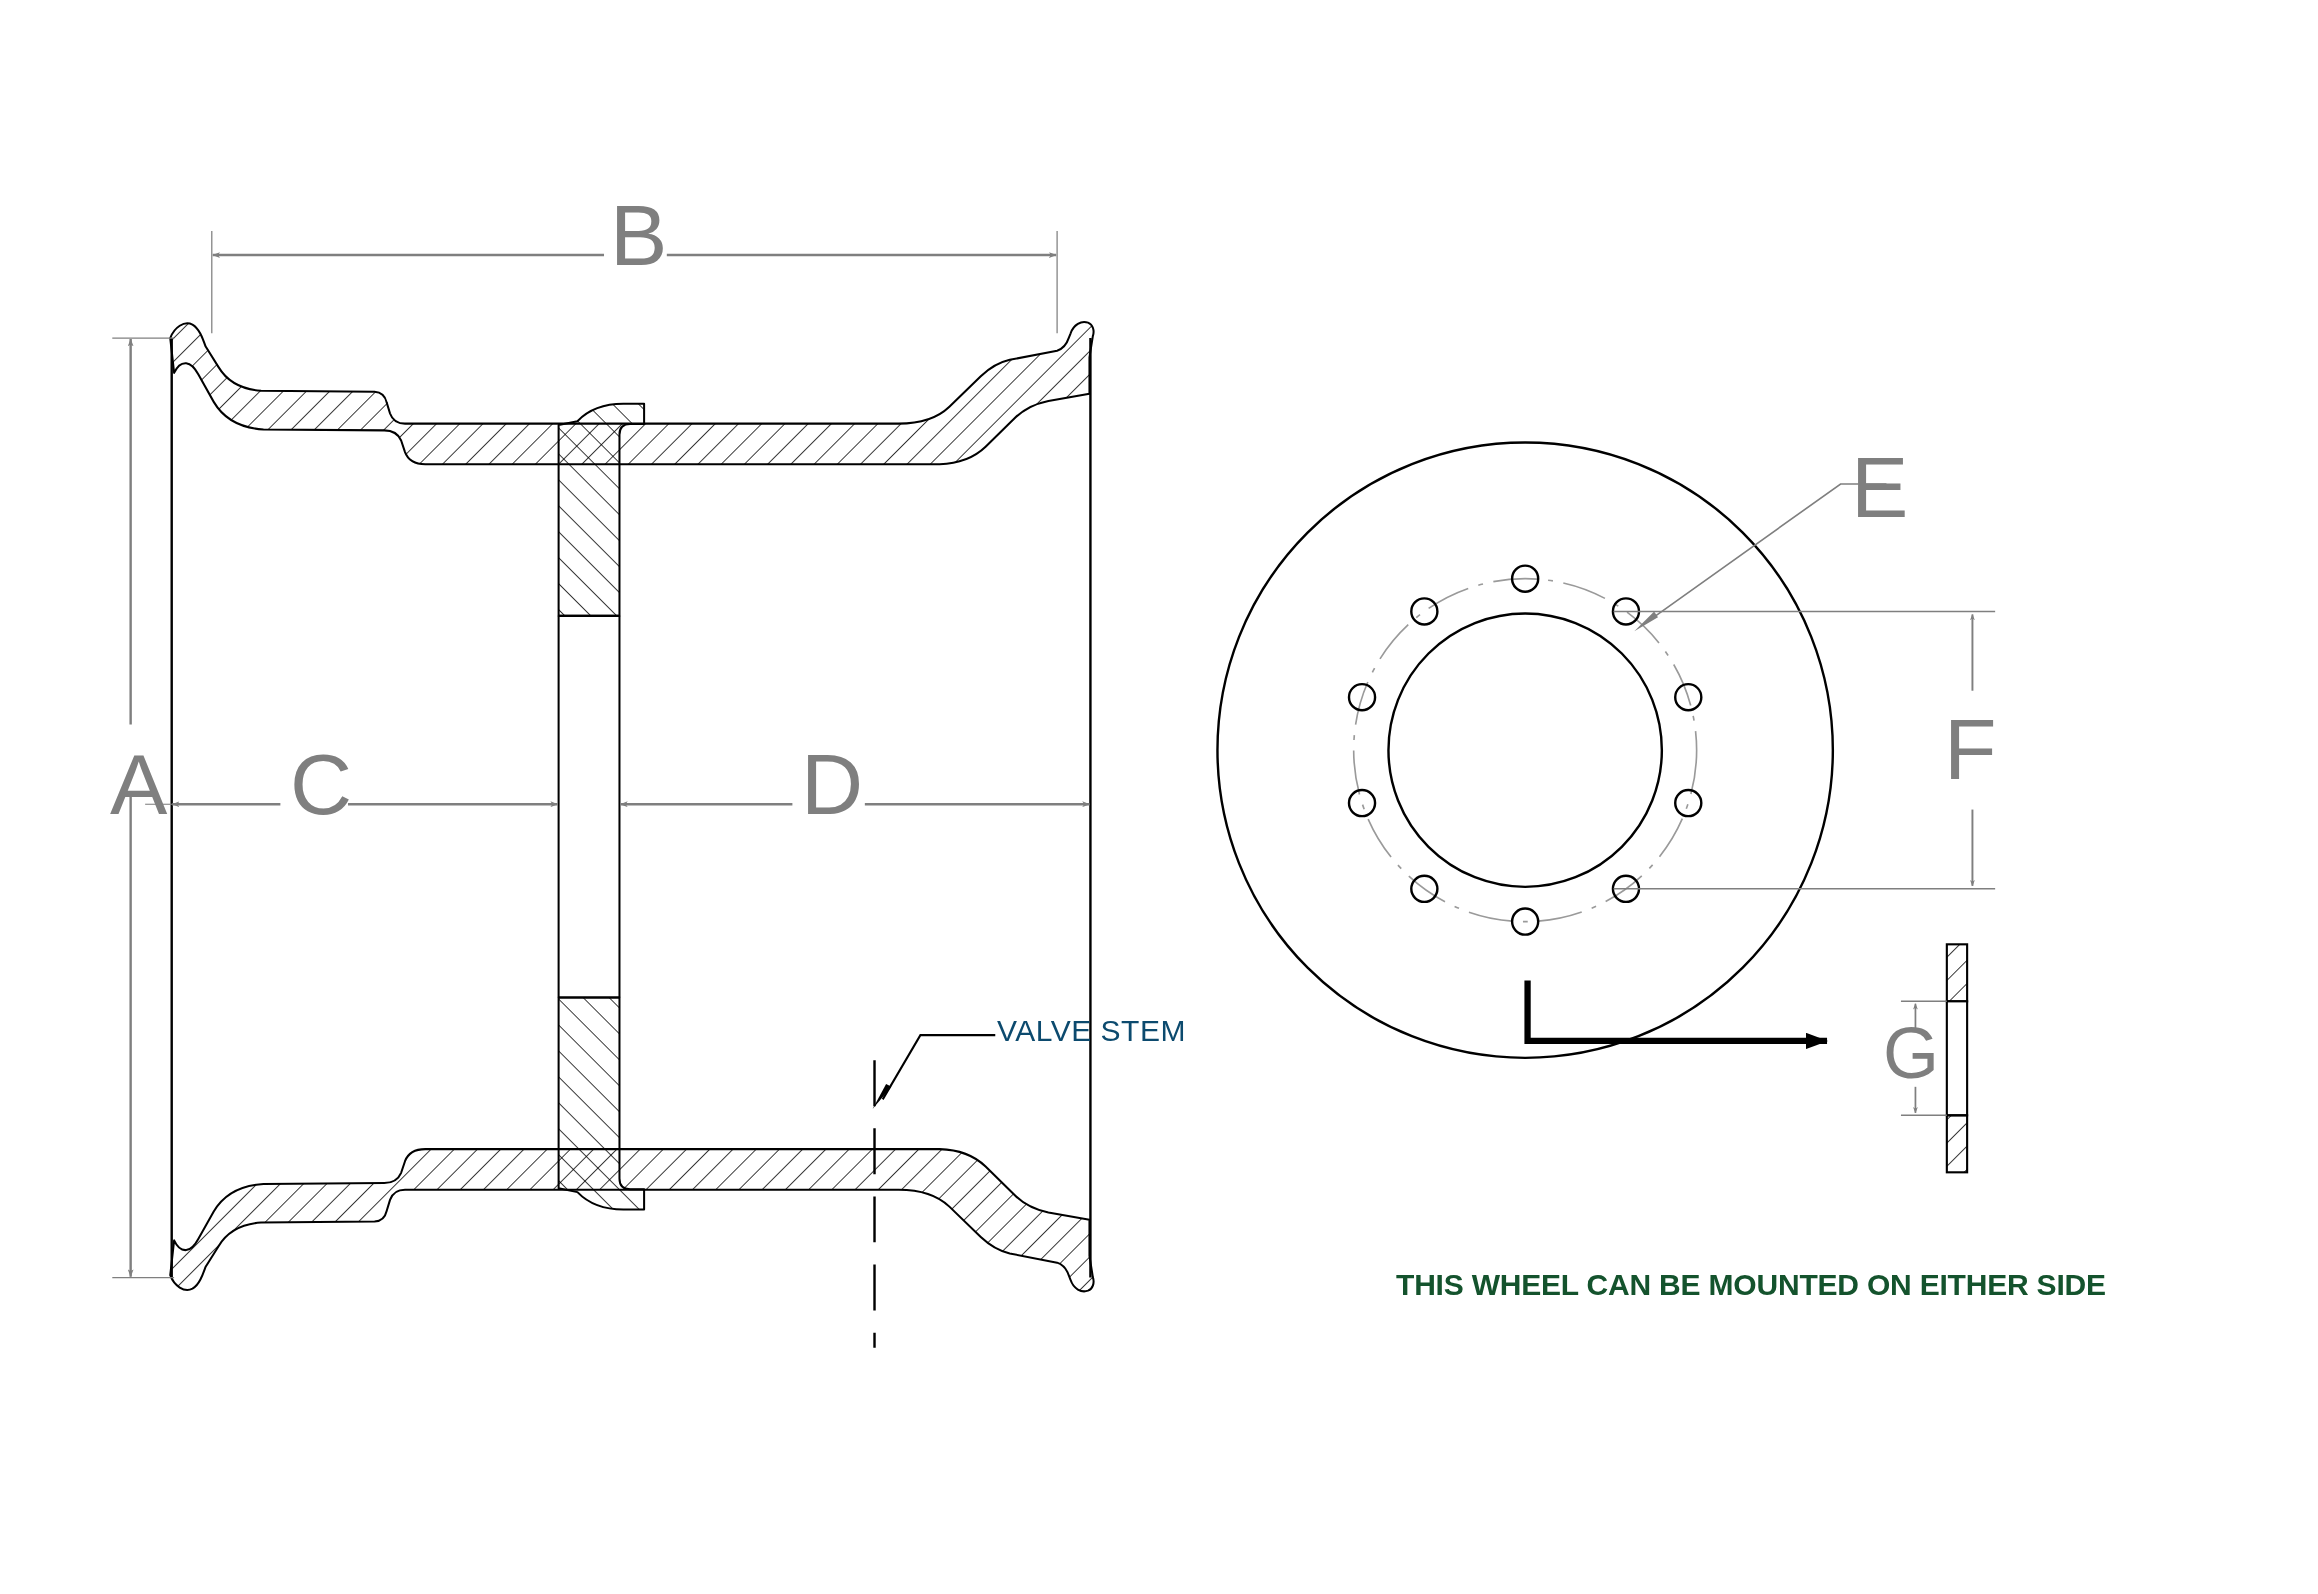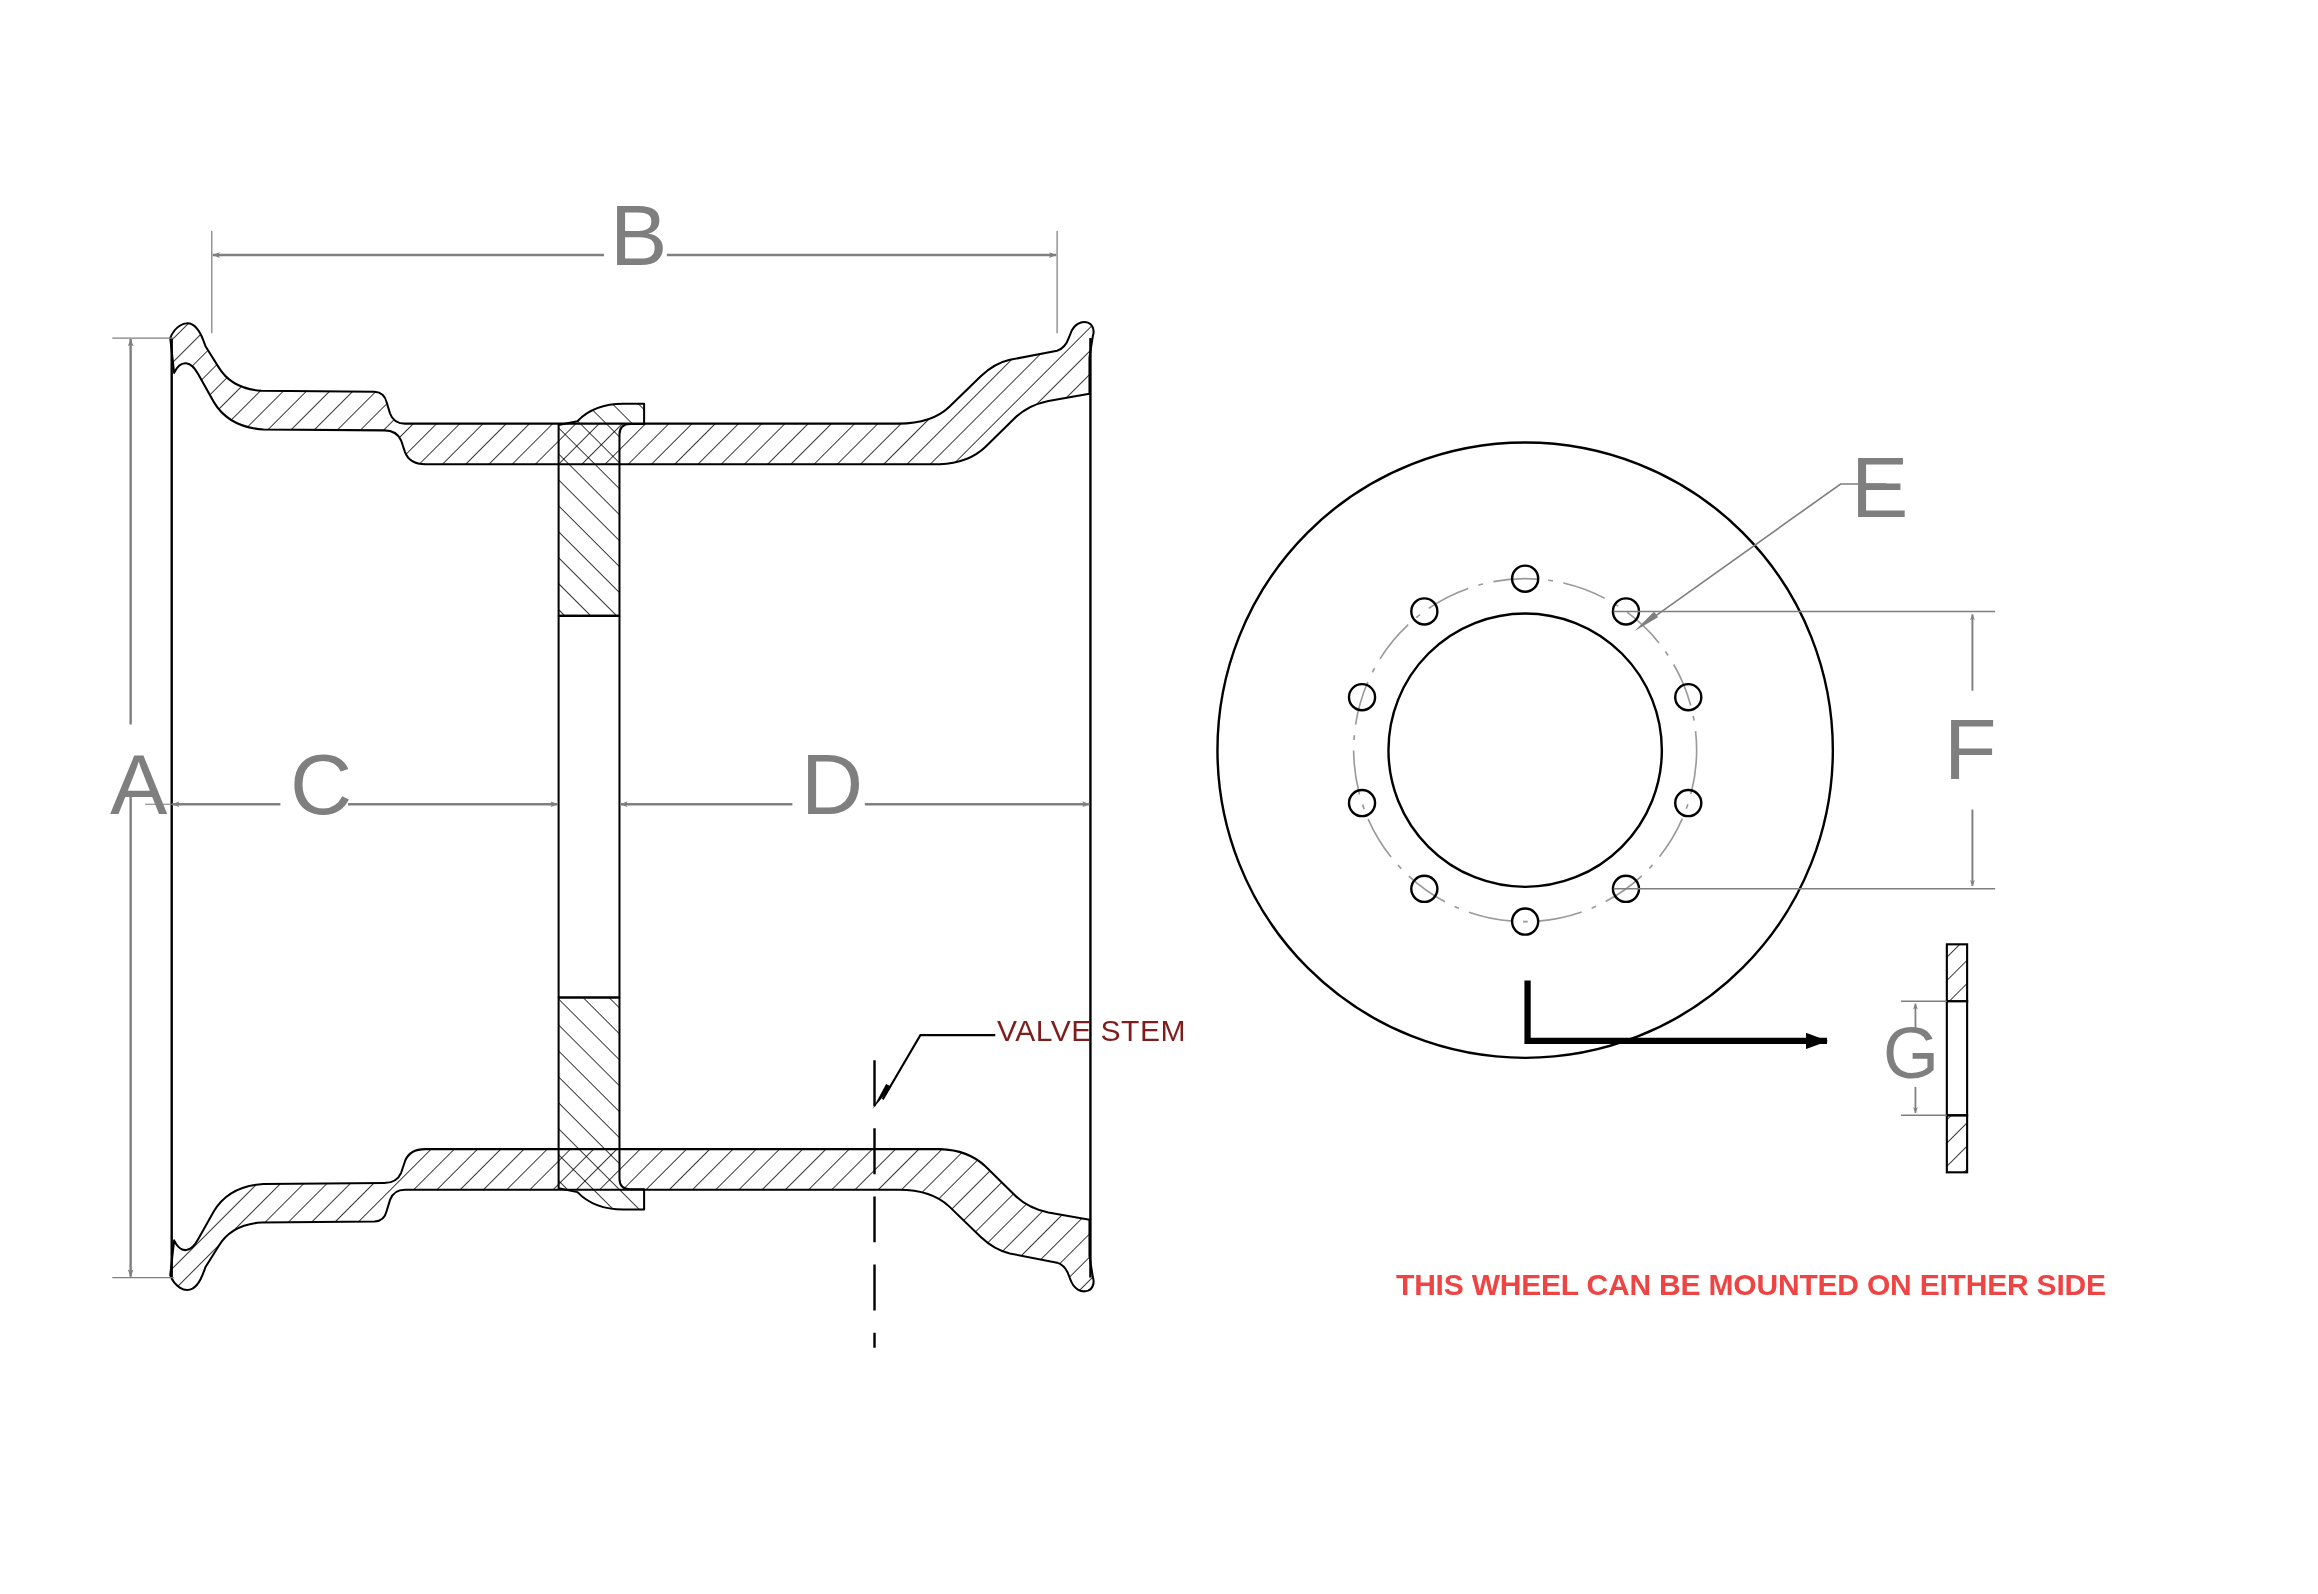--- a/index.html
+++ b/index.html
@@ -31,7 +31,7 @@
   .note-bold{font-weight:700;letter-spacing:-0.2px;}
   .leader-label{
     position:absolute;
-    color:#7f1d1d;
+    color:#0c4a6e;
     font-family:"Liberation Sans",sans-serif;
     font-weight:400;
     white-space:nowrap;

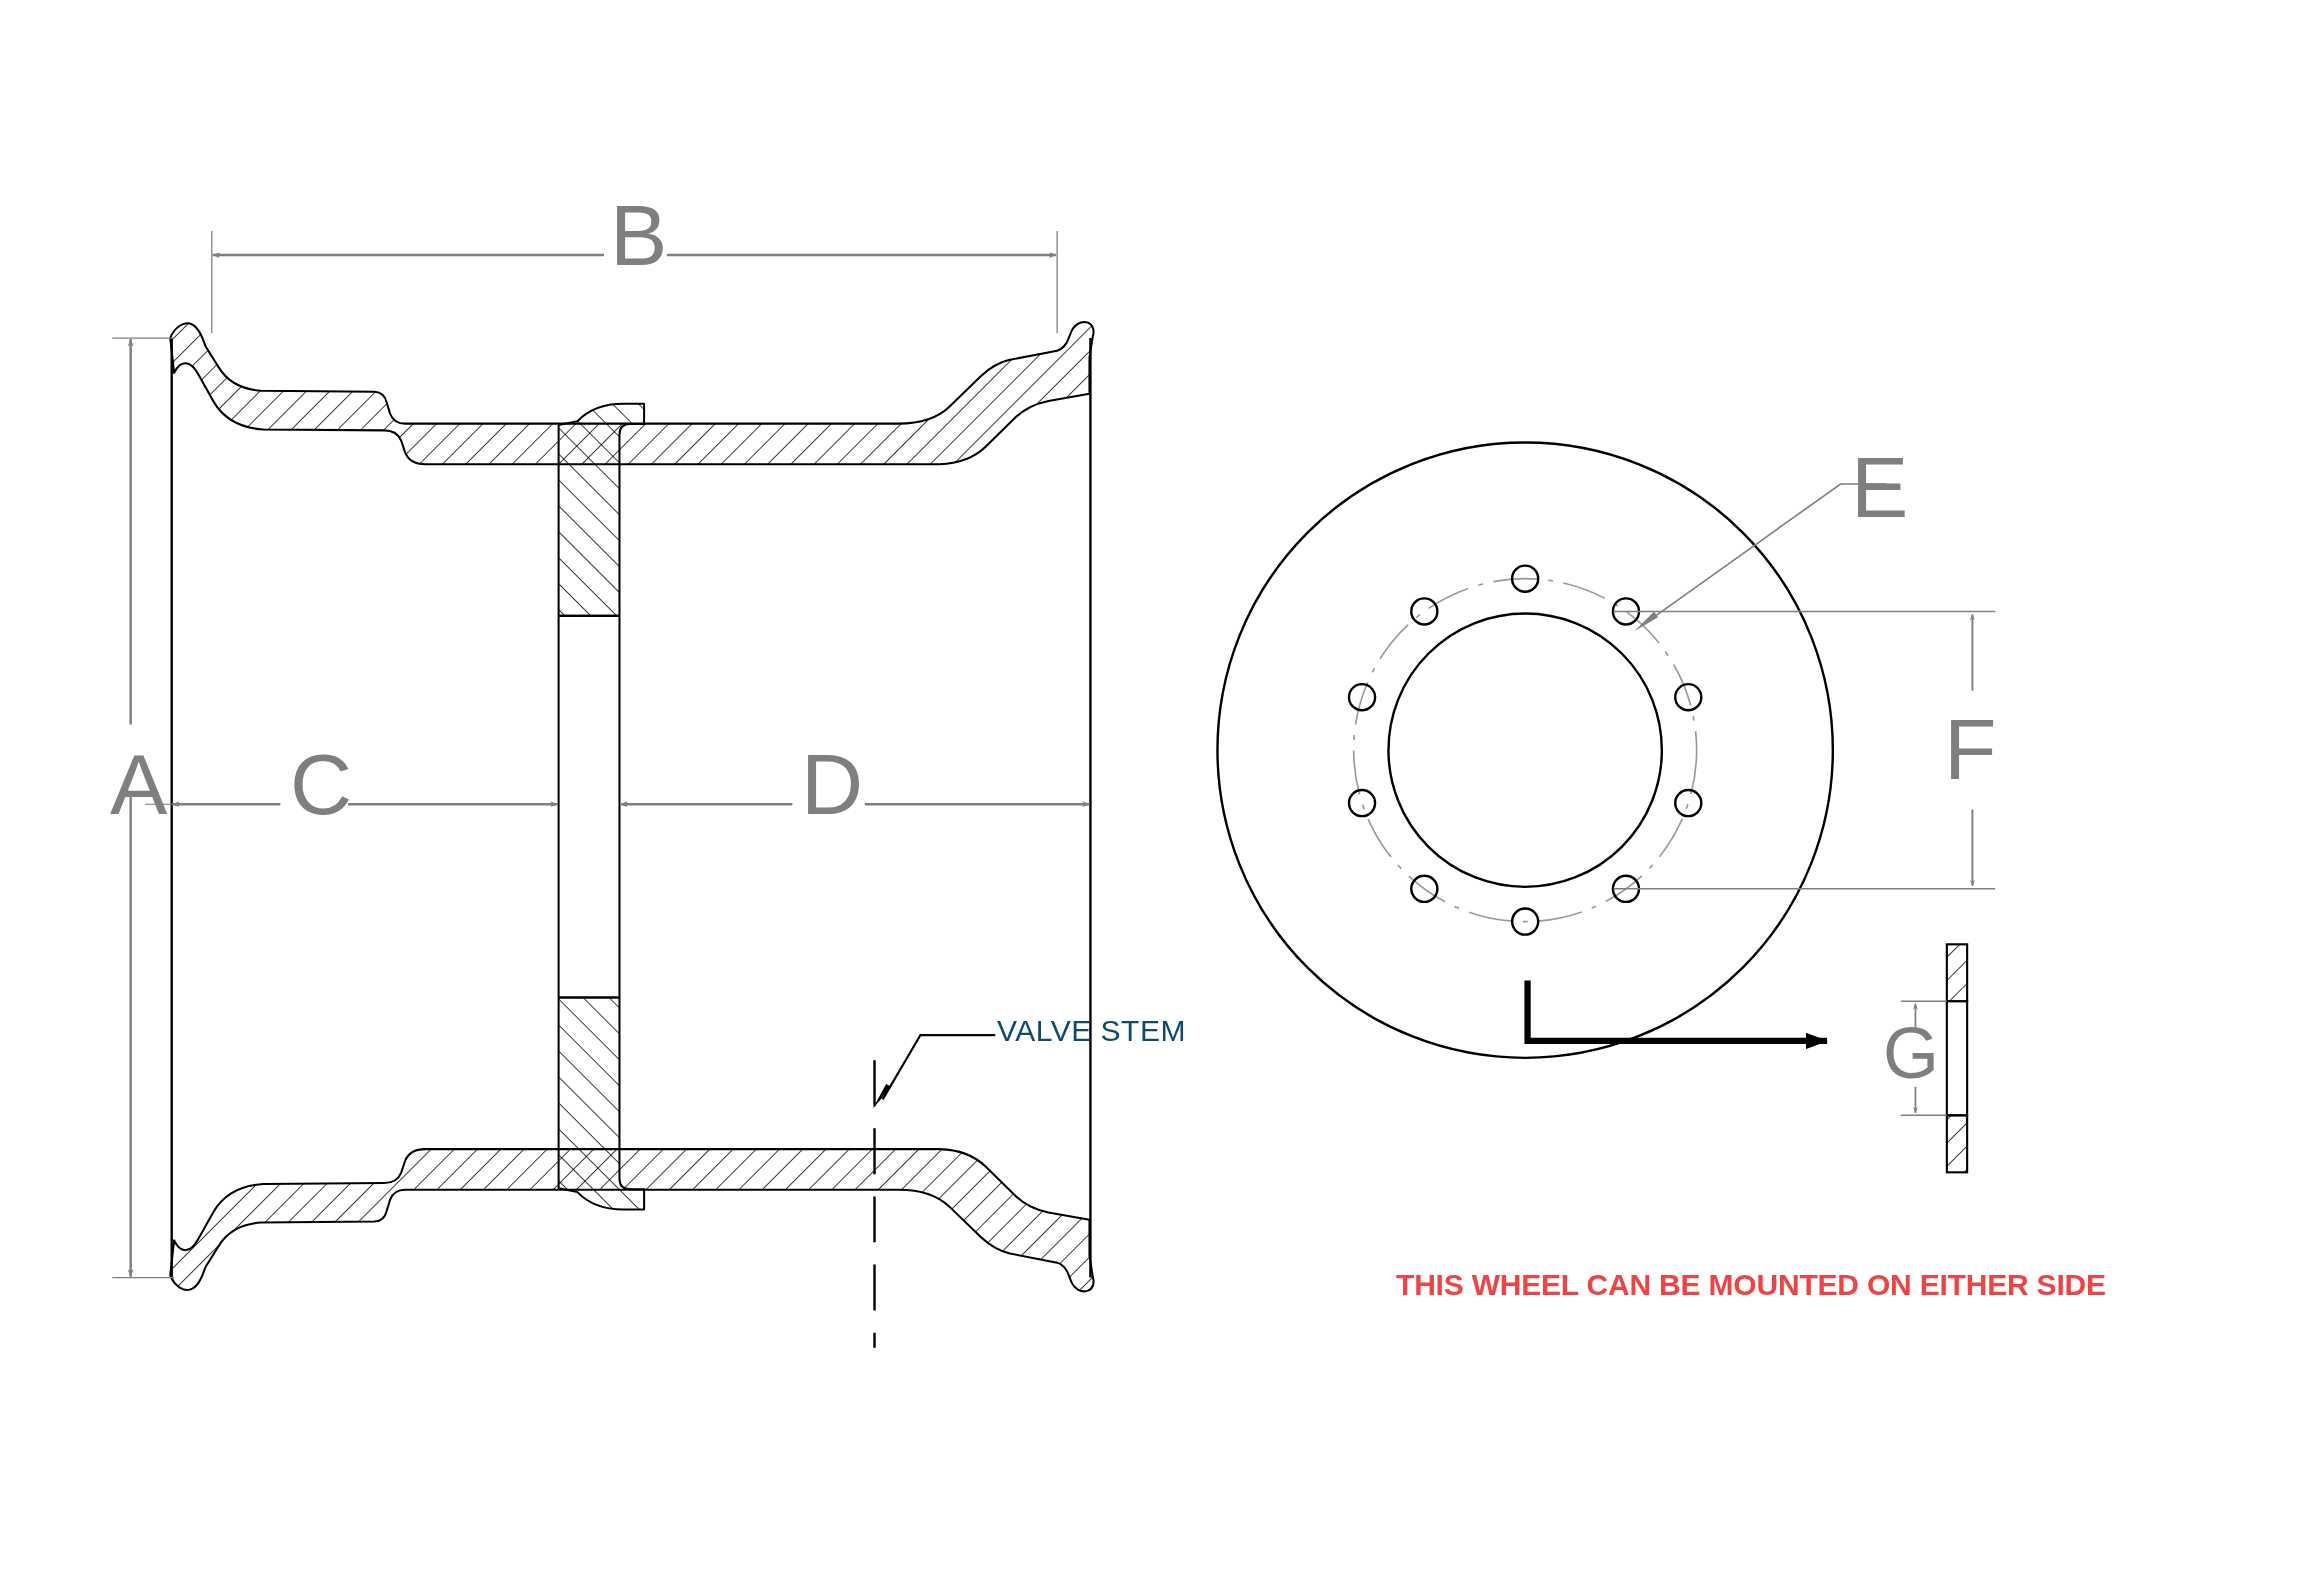--- a/index.html
+++ b/index.html
@@ -23,7 +23,7 @@
   }
   .note{
     position:absolute;
-    color:#ef4444;
+    color:#14532d;
     font-family:"Liberation Sans",sans-serif;
     white-space:nowrap;
     line-height:1;

